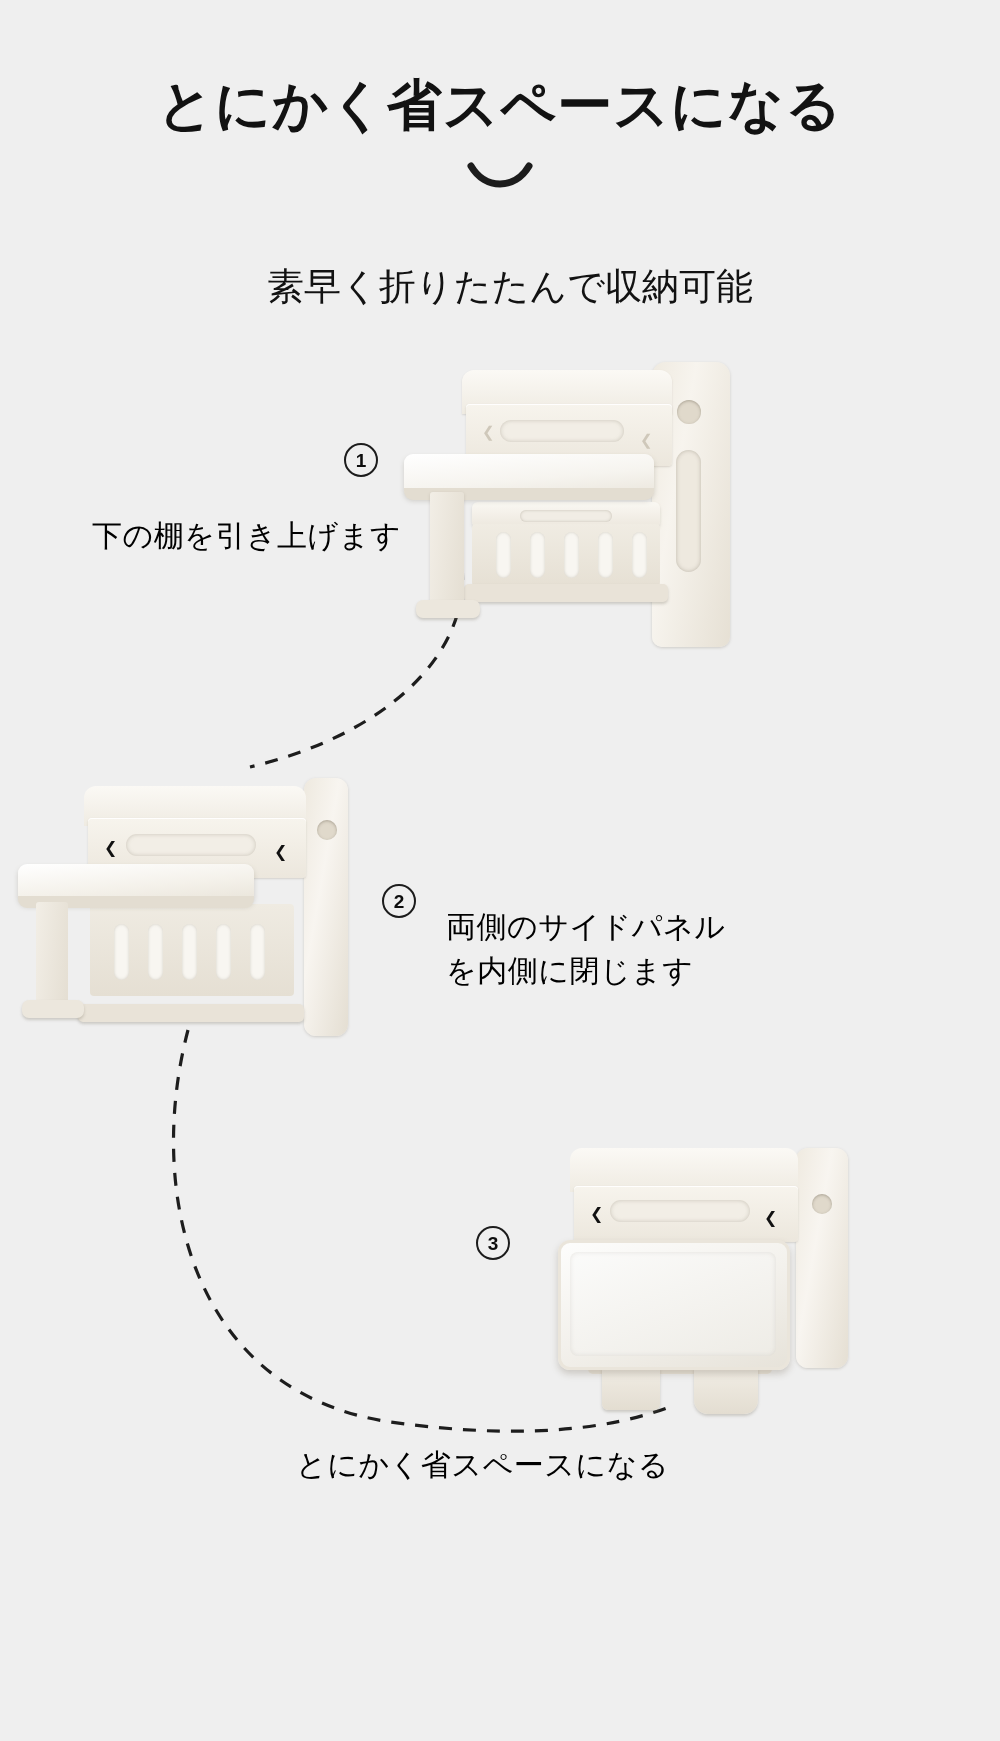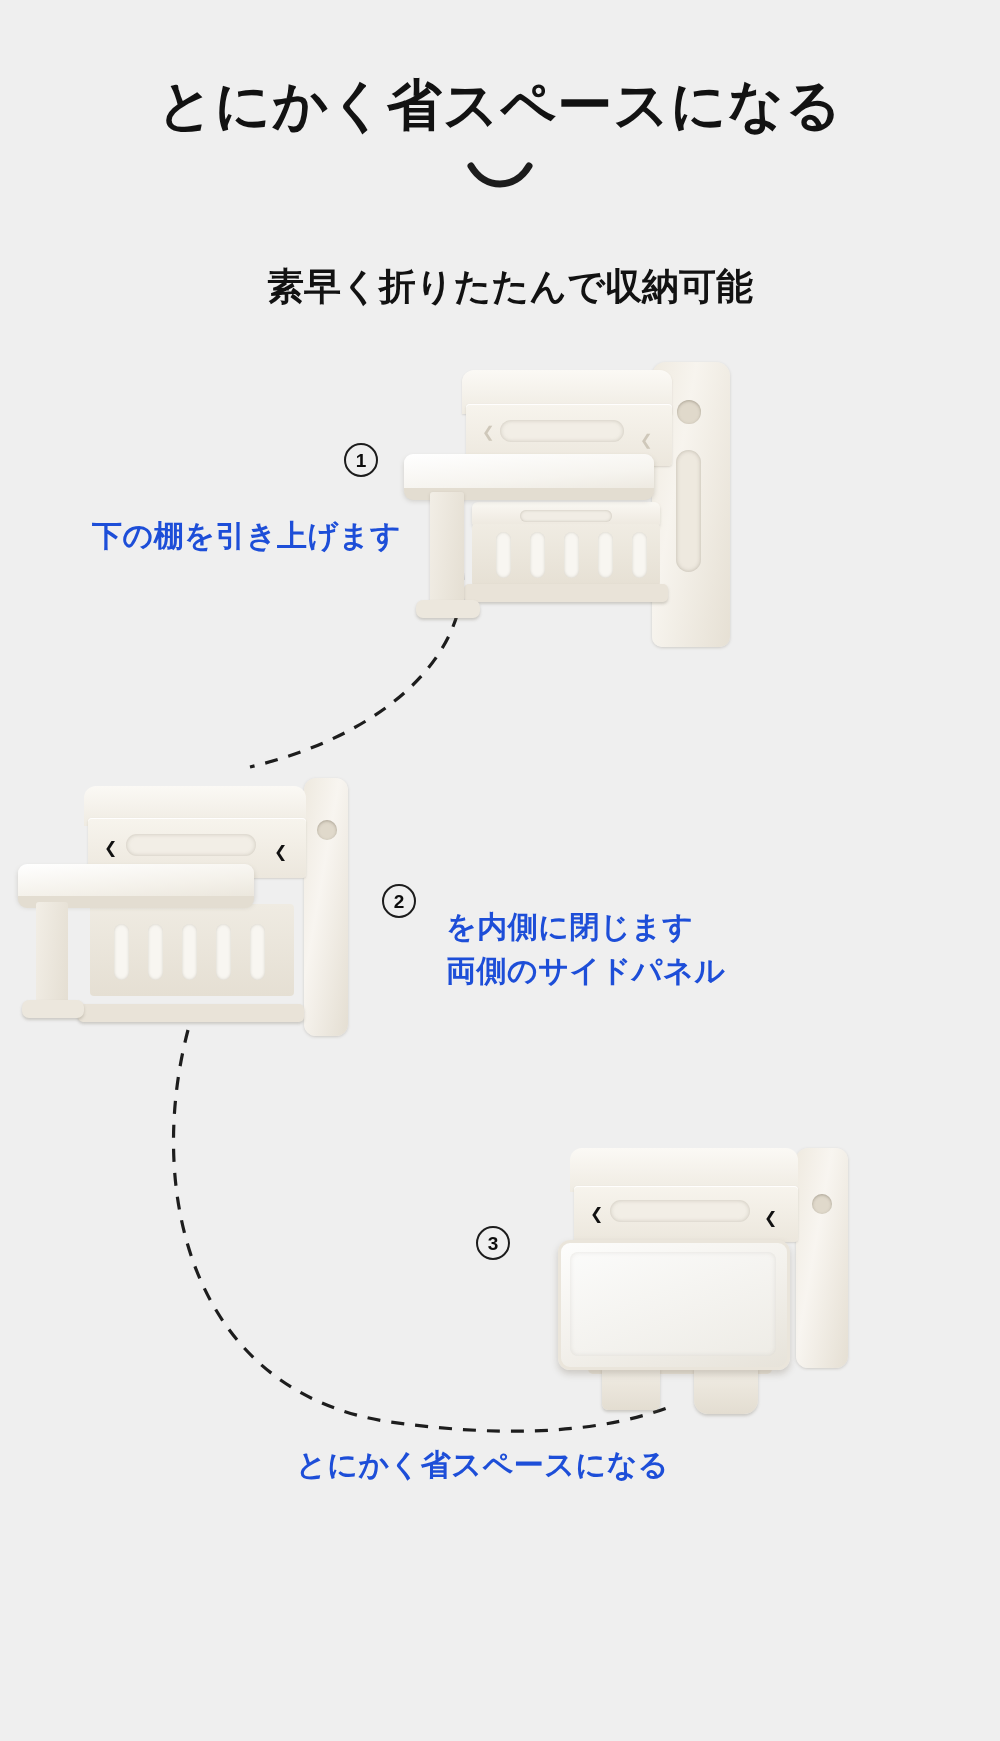--- a/index.html
+++ b/index.html
@@ -27,7 +27,7 @@
   }
   .h-sub2{
     position:absolute;left:0;right:0;top:265px;text-align:center;
-    font-size:37px;font-weight:bold;color:#121212;line-height:1.2;padding-left:20px;
+    font-size:37px;font-weight:normal;color:#121212;line-height:1.2;padding-left:20px;
   }
 
   

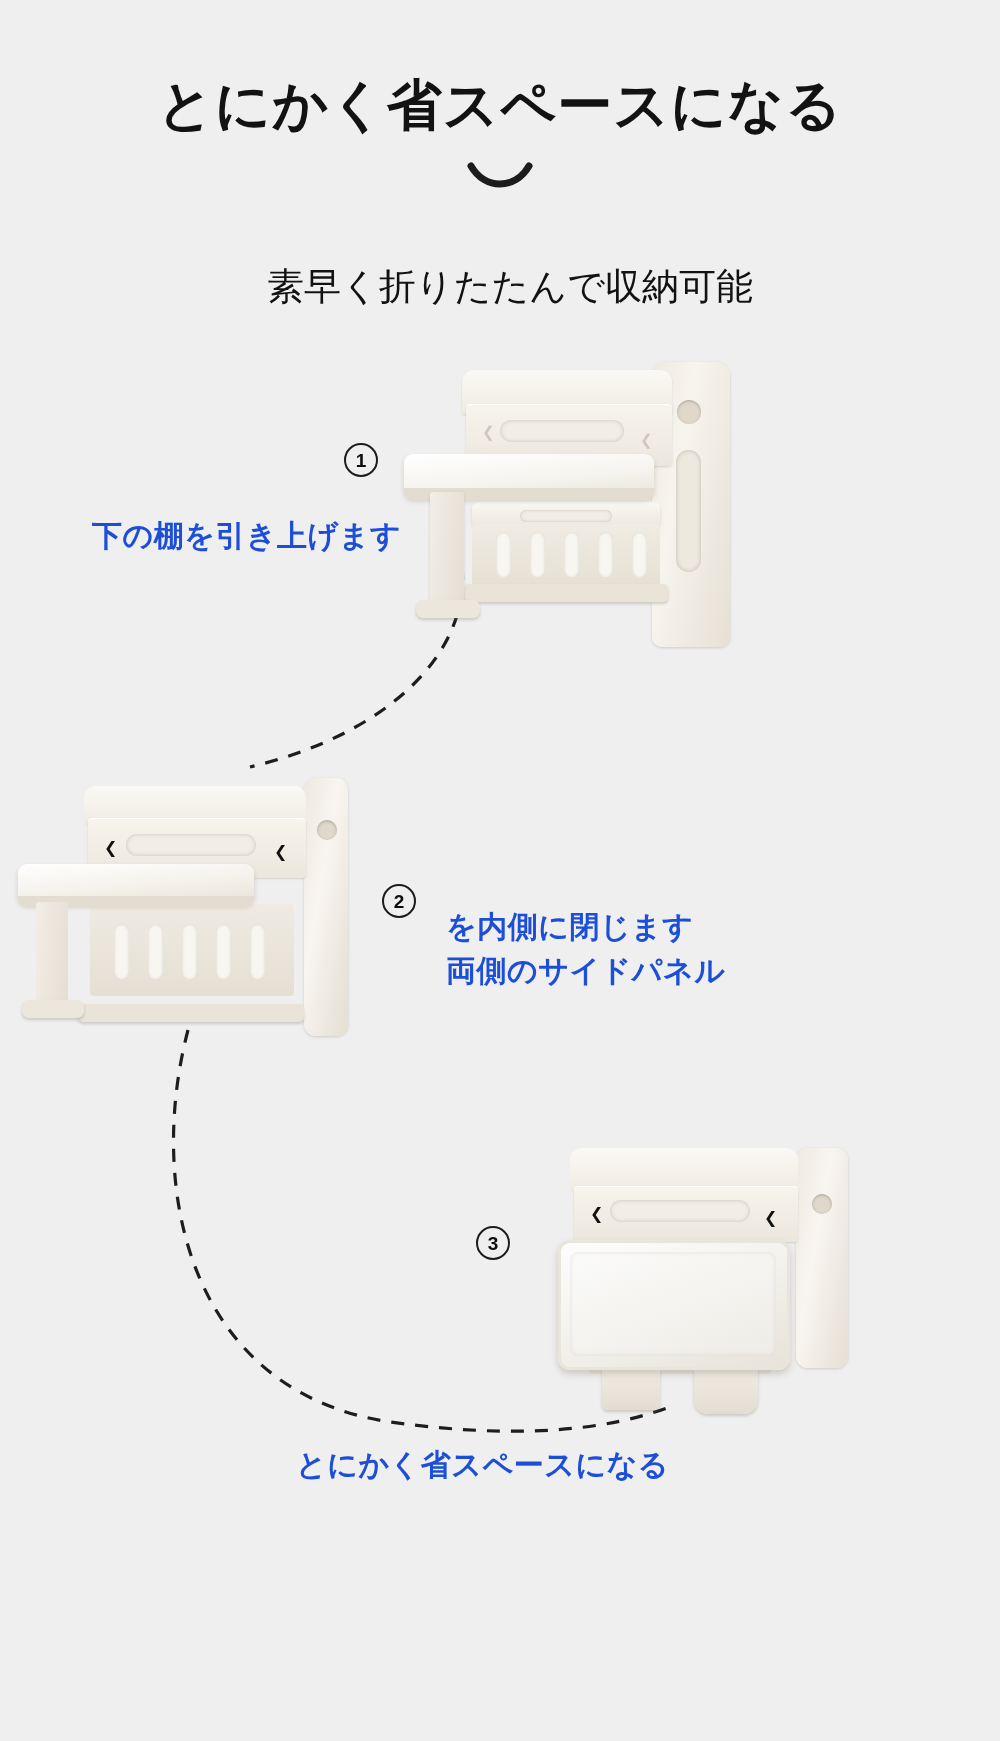--- a/index.html
+++ b/index.html
@@ -44,9 +44,9 @@
 
   
   .caption{
-    position:absolute;font-size:30px;color:#1d4ed8;
+    position:absolute;font-size:30px;color:#000000;
     letter-spacing:0.5px;white-space:nowrap;line-height:1.45;
-    font-weight:700;
+    font-weight:400;
   }
   #caption-1{left:92px;top:514px;}
   #caption-2{left:446px;top:905px;}

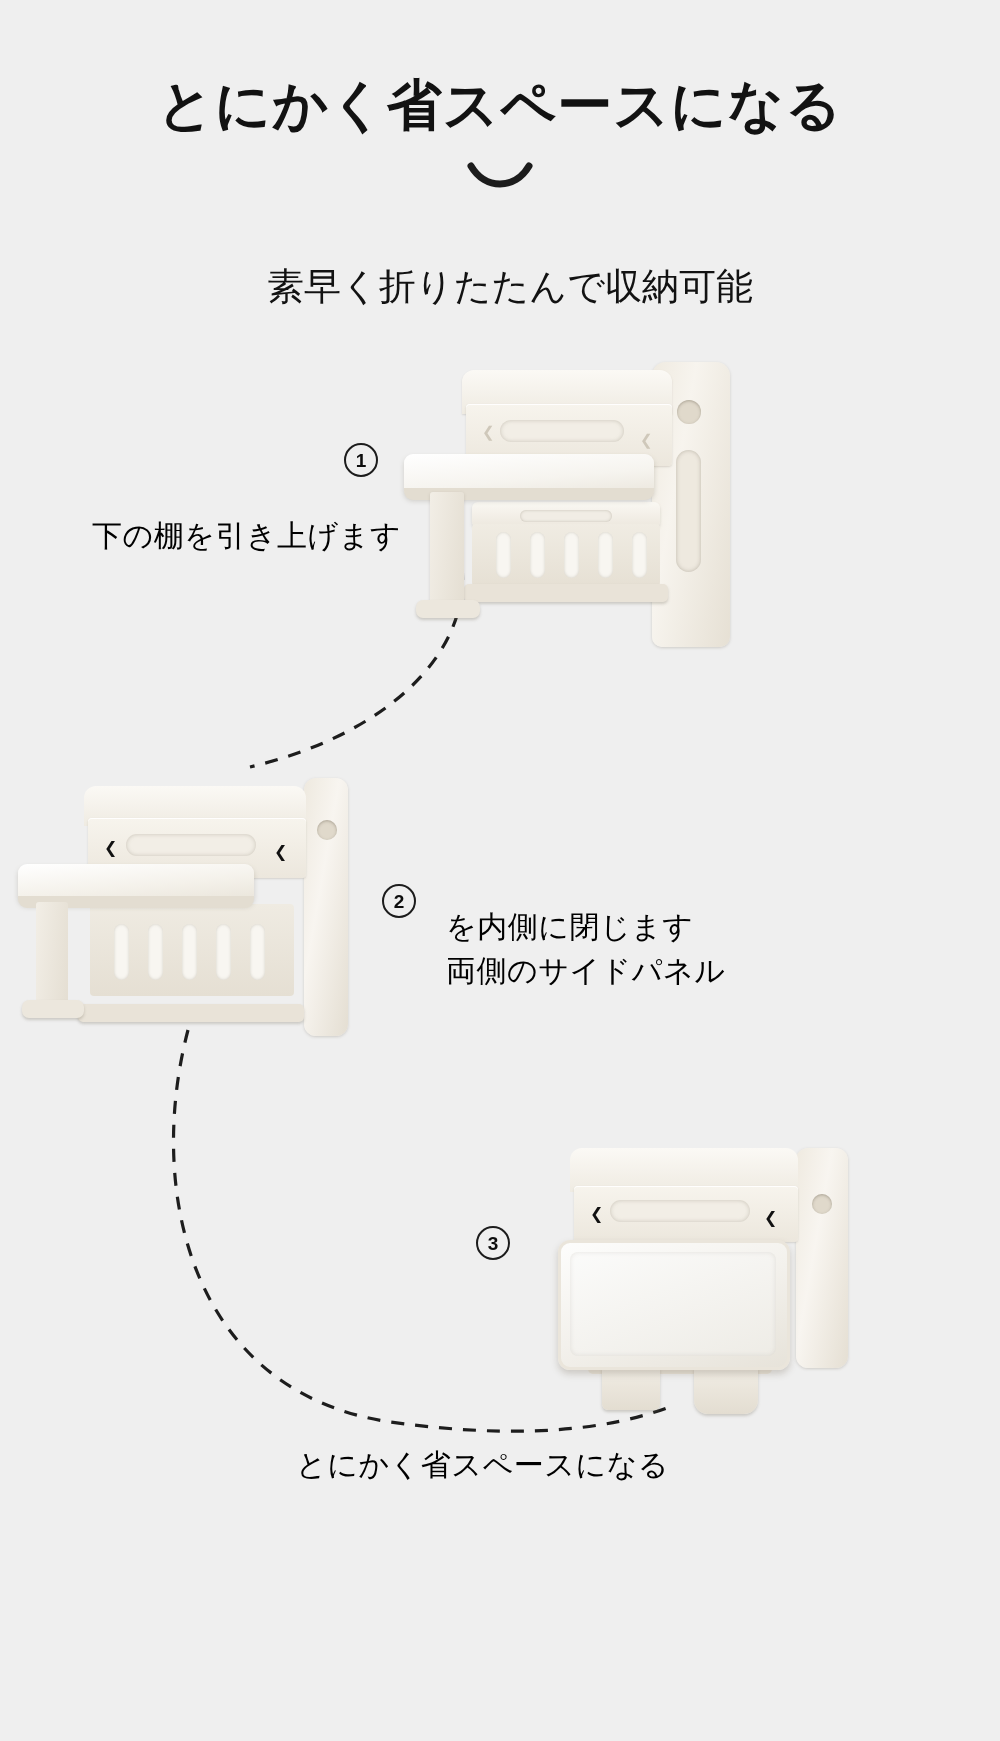--- a/index.html
+++ b/index.html
@@ -305,8 +305,8 @@
     <span>2</span>
   </div>
   <div class="caption" id="caption-2">
+    <div>両側のサイドパネル</div>
     <div>を内側に閉じます</div>
-    <div>両側のサイドパネル</div>
   </div>
 
   <div class="desk" id="desk-2">

